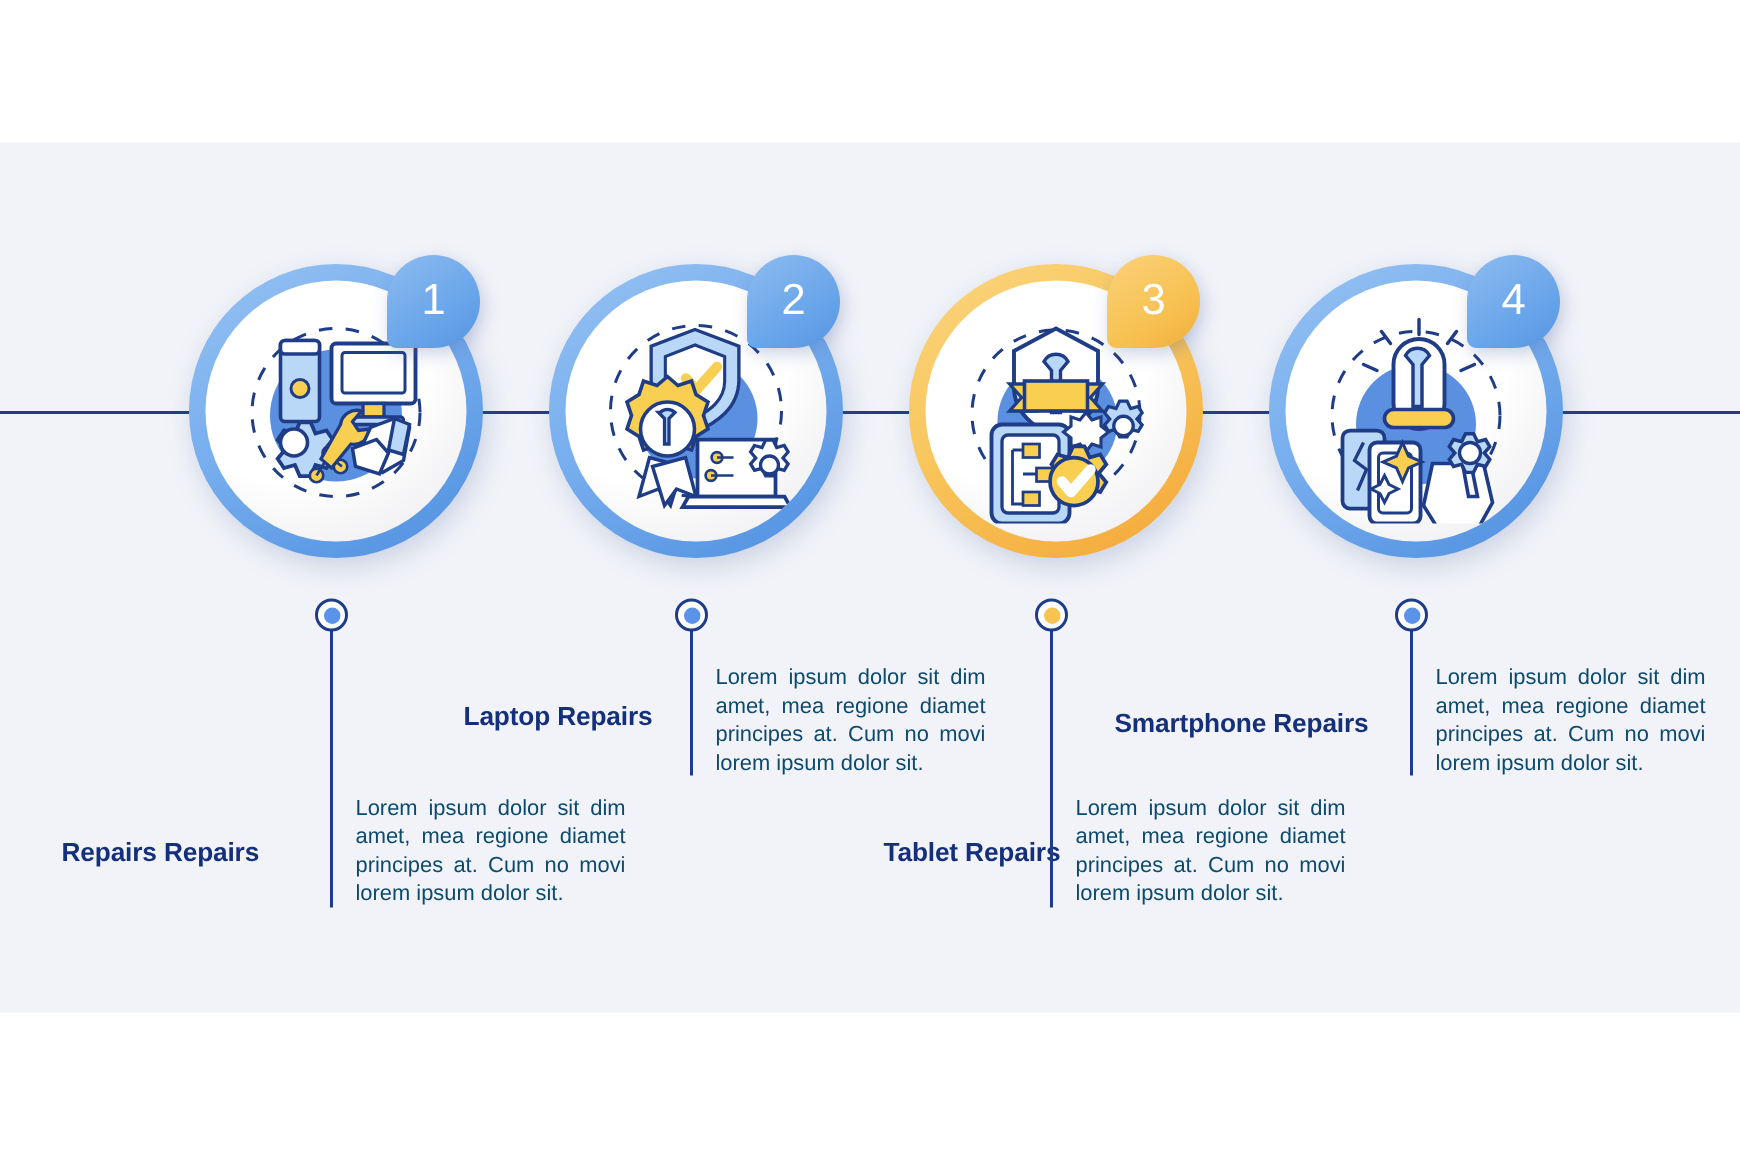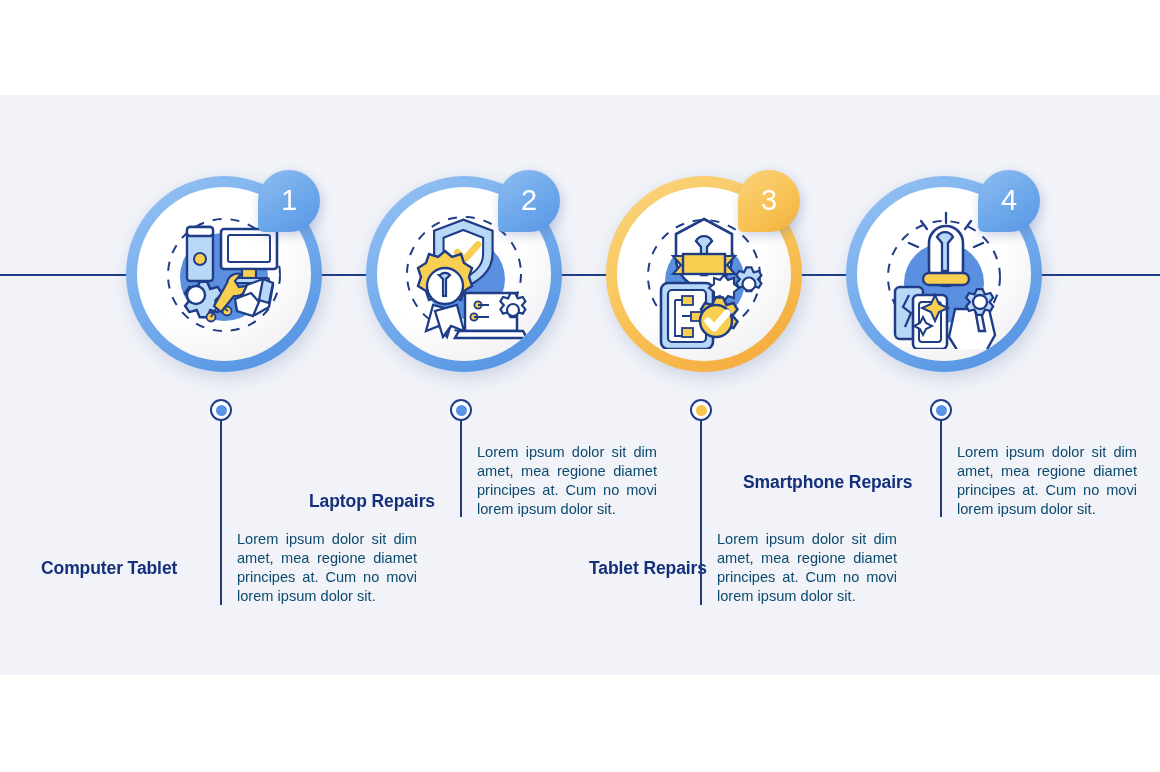--- a/index.html
+++ b/index.html
@@ -206,7 +206,7 @@
   <div class="dot d-blue" style="left:450px; top:399px;">
       <i></i>
     </div>
-  <div class="txt-title" style="left:309px; top:491px;">Laptop Repairs</div>
+  <div class="txt-title" style="left:309px; top:467px;">Laptop Repairs</div>
   <div class="txt-divider" style="left:460px; top:441px; height:76px;"></div>
   <div class="txt-body" style="left:477px; top:443px;">Lorem ipsum dolor sit dim amet, mea regione diamet principes at. Cum no movi lorem ipsum dolor sit.</div>
 

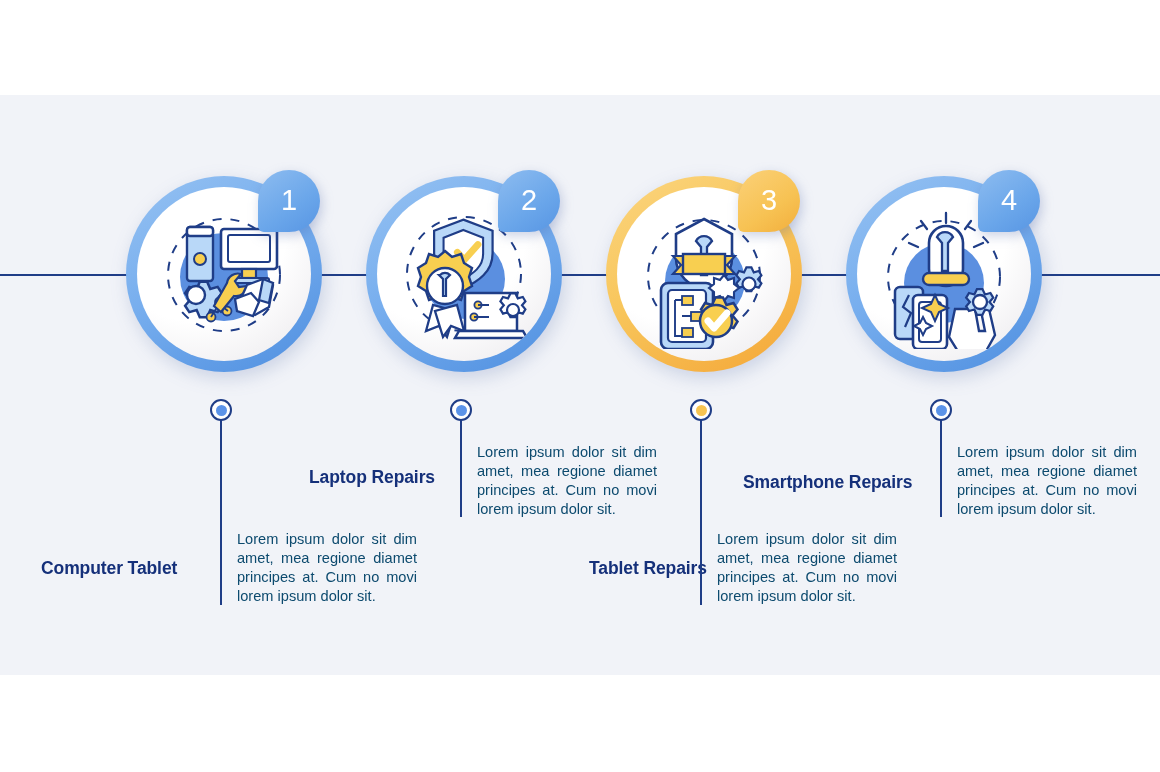--- a/index.html
+++ b/index.html
@@ -169,7 +169,7 @@
   <div class="dot d-blue" style="left:210px; top:399px;">
       <i></i>
     </div>
-  <div class="txt-title" style="left:41px; top:558px;">Computer Tablet</div>
+  <div class="txt-title" style="left:41px; top:558px;">Repairs Repairs</div>
   <div class="txt-divider" style="left:220px; top:528px; height:76px;"></div>
   <div class="txt-body" style="left:237px; top:530px;">Lorem ipsum dolor sit dim amet, mea regione diamet principes at. Cum no movi lorem ipsum dolor sit.</div>
 

